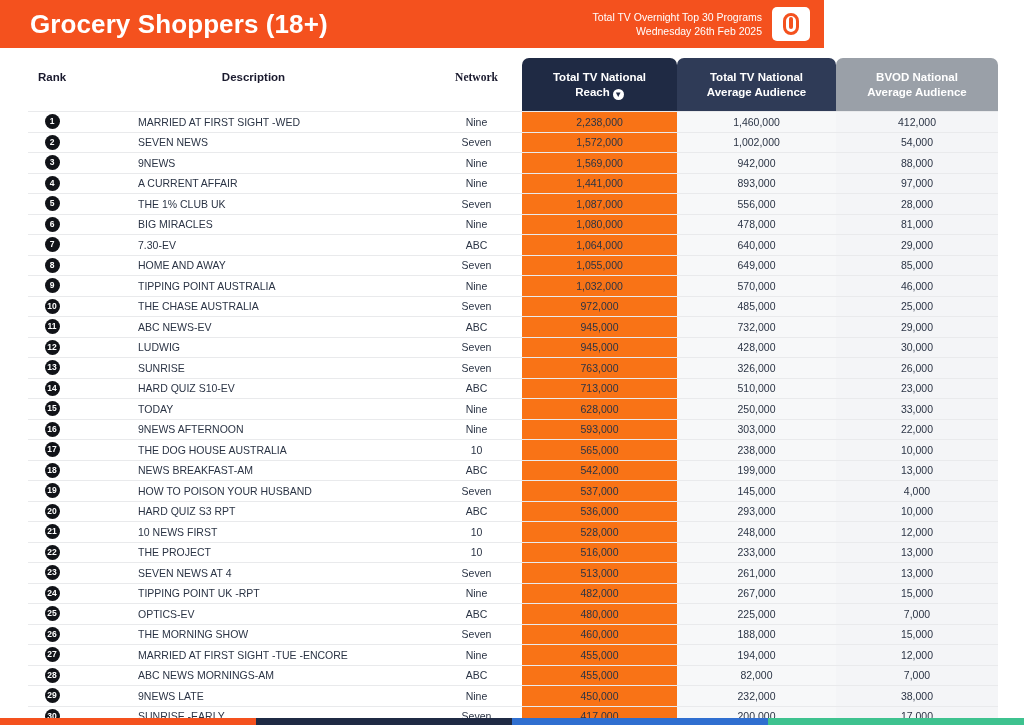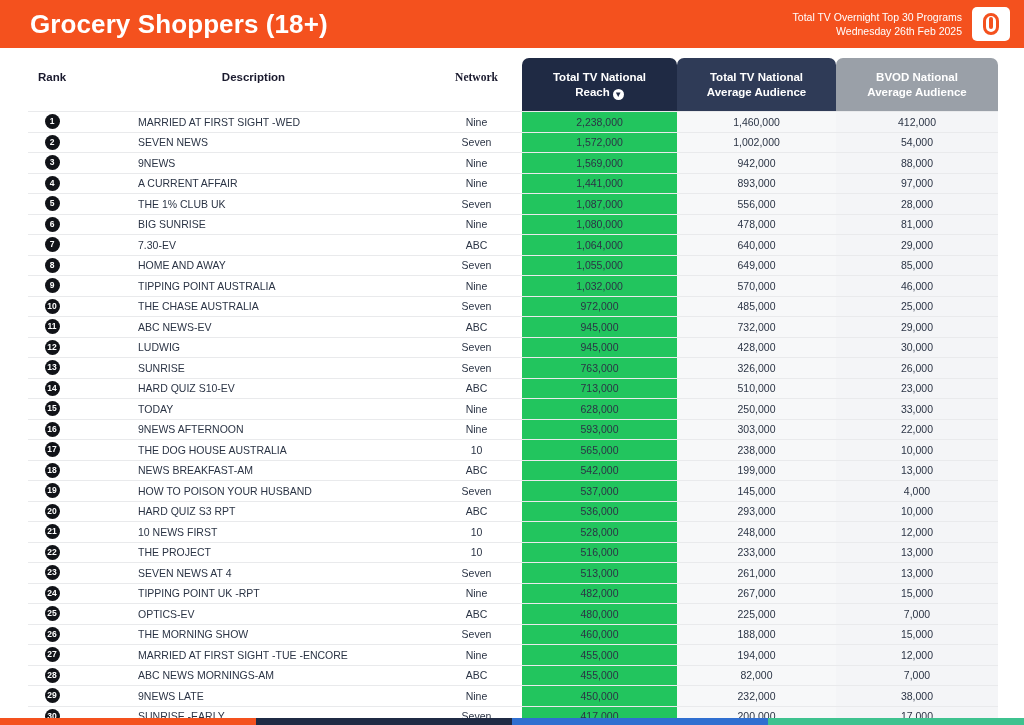--- a/index.html
+++ b/index.html
@@ -24,7 +24,7 @@
   .header {
     position: absolute;
     top: 0; left: 0;
-    width: 1024px;
+    width: 824px;
     height: 48px;
     background: #f4511e;
     display: flex;

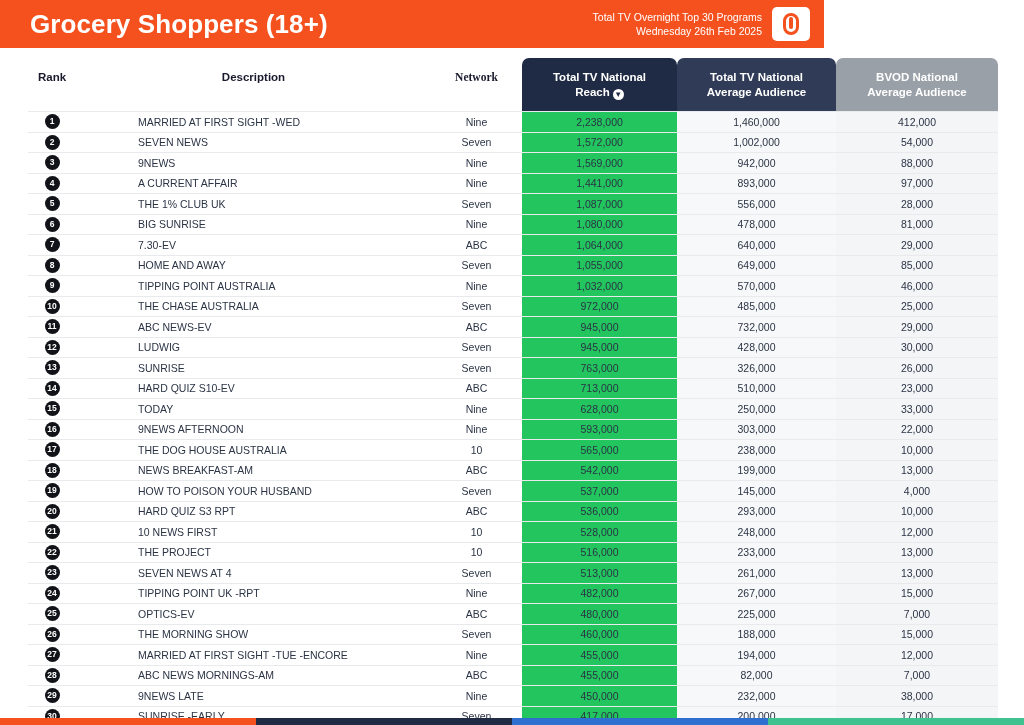--- a/index.html
+++ b/index.html
@@ -172,7 +172,7 @@
   }
   td.c-net { text-align: center; }
   td.c-m1, td.c-m2, td.c-m3 { text-align: center; }
-  td.c-m1 { background: #22c55e; }
+  td.c-m1 { background: #f97316; }
   td.c-m2 { background: #f7f8f9; }
   td.c-m3 { background: #f4f5f7; }
 

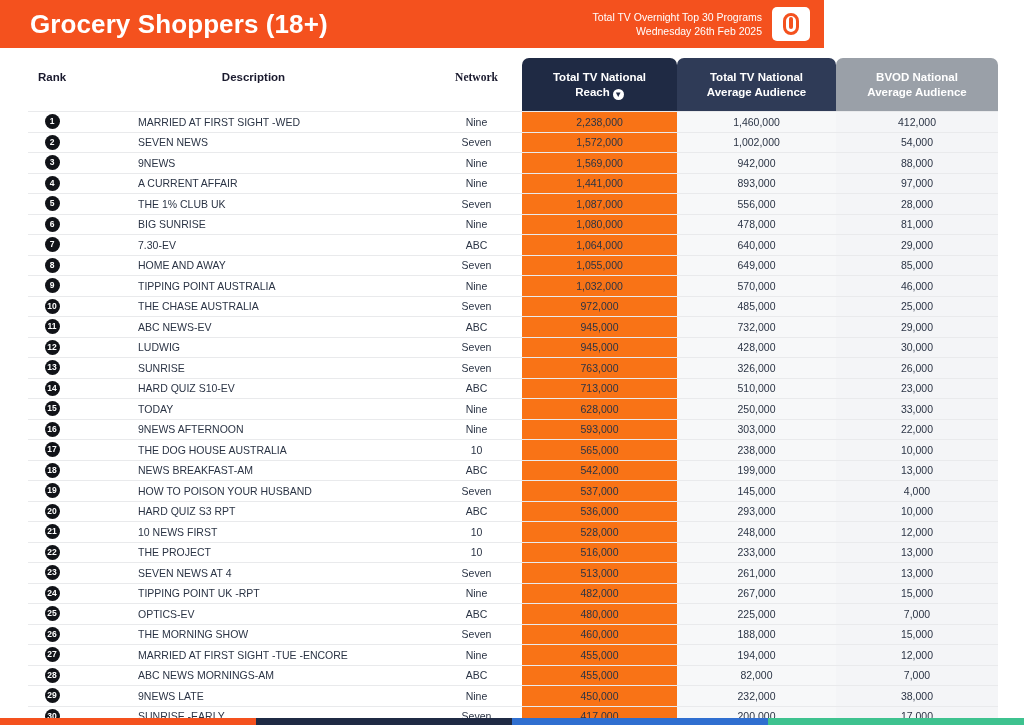--- a/index.html
+++ b/index.html
@@ -295,7 +295,7 @@
           </tr>
           <tr>
             <td class="c-rank"><span class="rank-badge">6</span></td>
-            <td class="c-desc">BIG SUNRISE</td>
+            <td class="c-desc">BIG MIRACLES</td>
             <td class="c-net">Nine</td>
             <td class="c-m1">1,080,000</td>
             <td class="c-m2">478,000</td>

